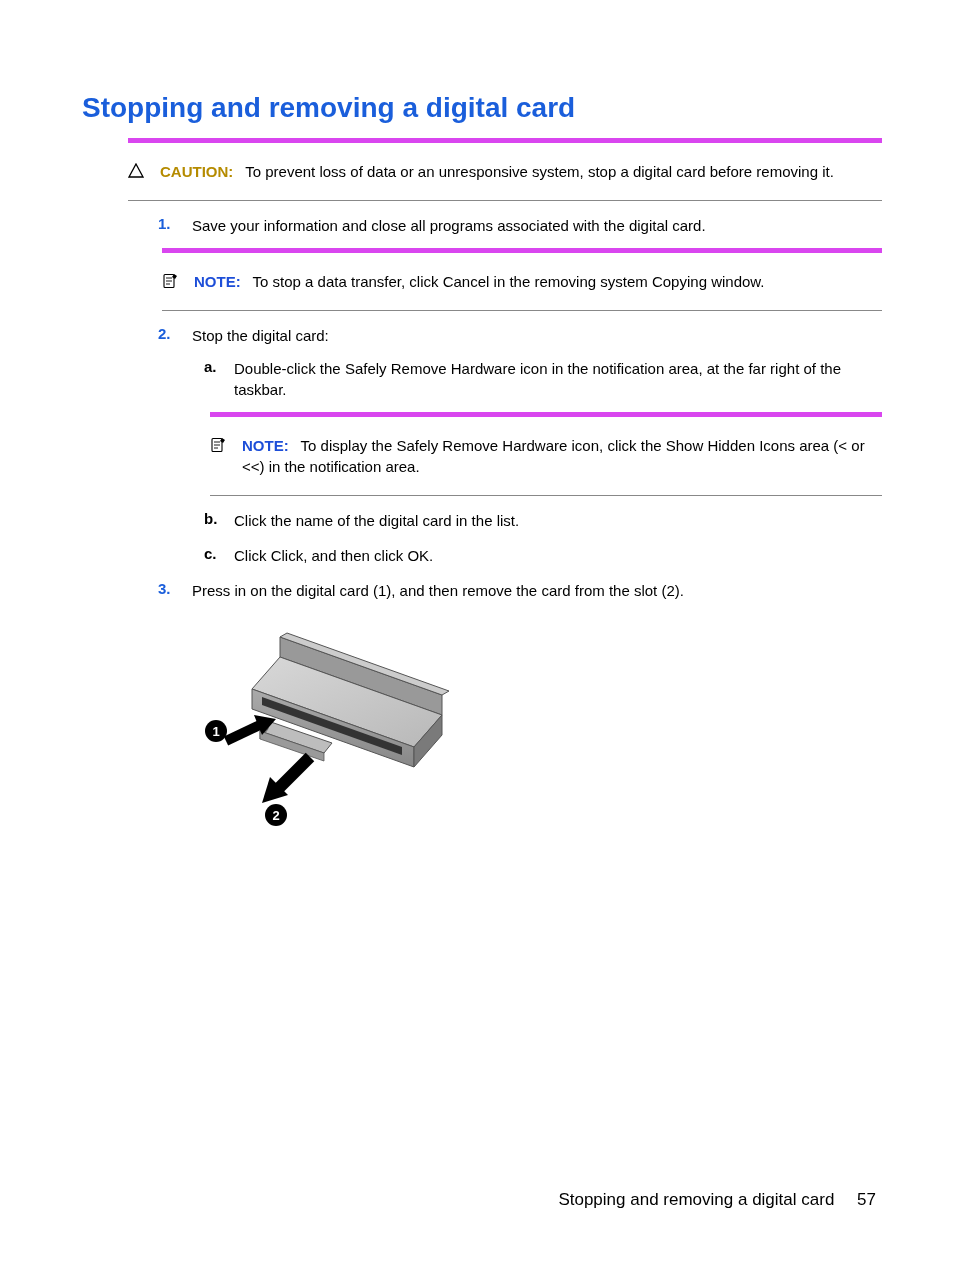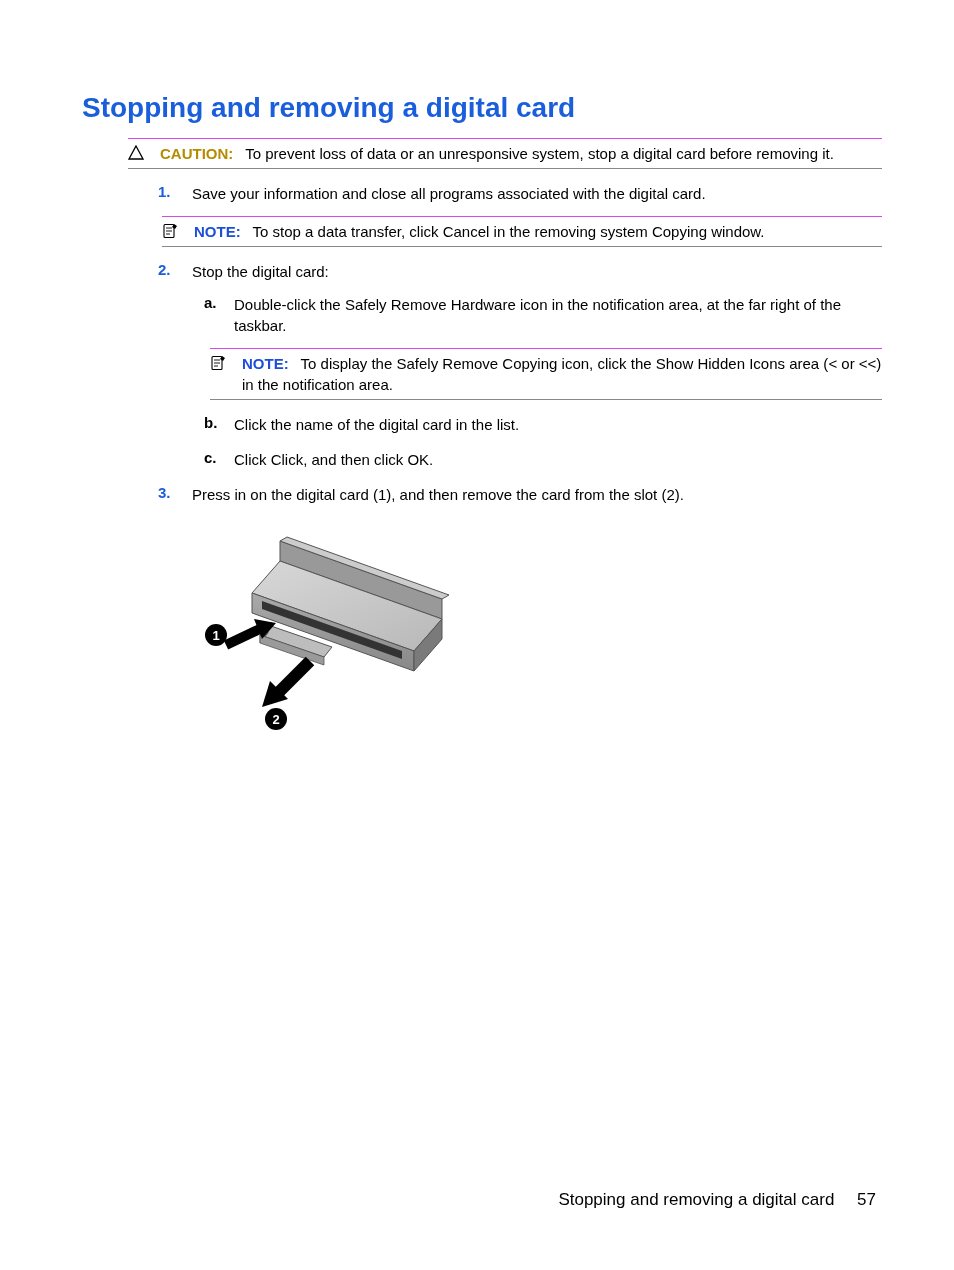--- a/index.html
+++ b/index.html
@@ -28,9 +28,9 @@
   .callout {
     display: flex;
     align-items: flex-start;
-    border-top: 1px solid #d946ef;
+    border-top: 5px solid #d946ef;
     border-bottom: 1px solid #888;
-    padding: 4px 0;
+    padding: 18px 0;
     margin-left: 46px;
     margin-bottom: 14px;
   }

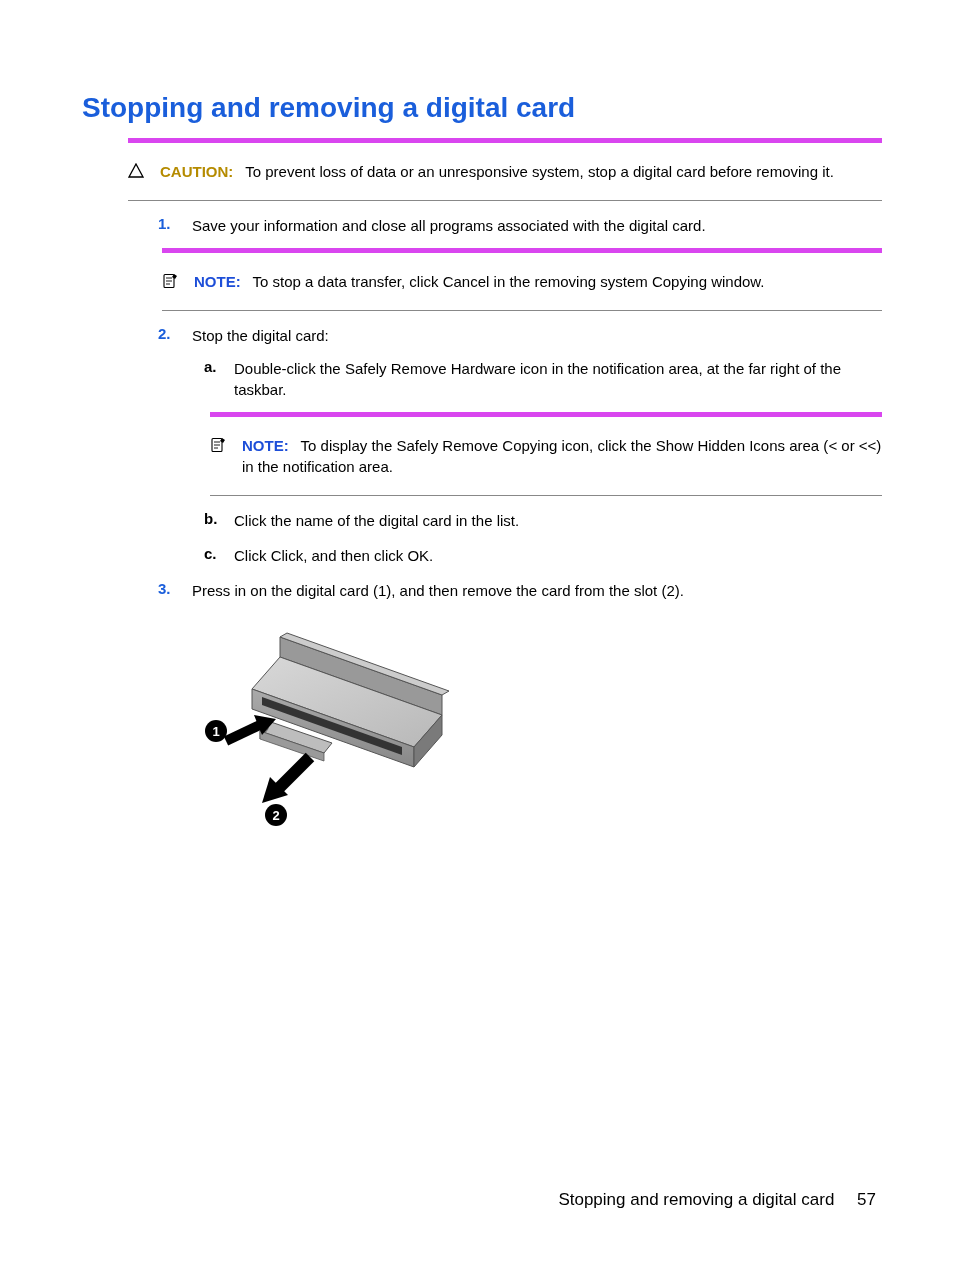--- a/index.html
+++ b/index.html
@@ -161,7 +161,7 @@
             </span>
             <span class="line">
               <span class="note-label">NOTE:</span>
-              <span>To display the Safely Remove Copying icon, click the </span><b>Show Hidden Icons</b><span> area (</span><b>&lt;</b><span> or </span><b>&lt;&lt;</b><span>) in the notification area.</span>
+              <span>To display the Safely Remove Hardware icon, click the </span><b>Show Hidden Icons</b><span> area (</span><b>&lt;</b><span> or </span><b>&lt;&lt;</b><span>) in the notification area.</span>
             </span>
           </div>
         </li>

